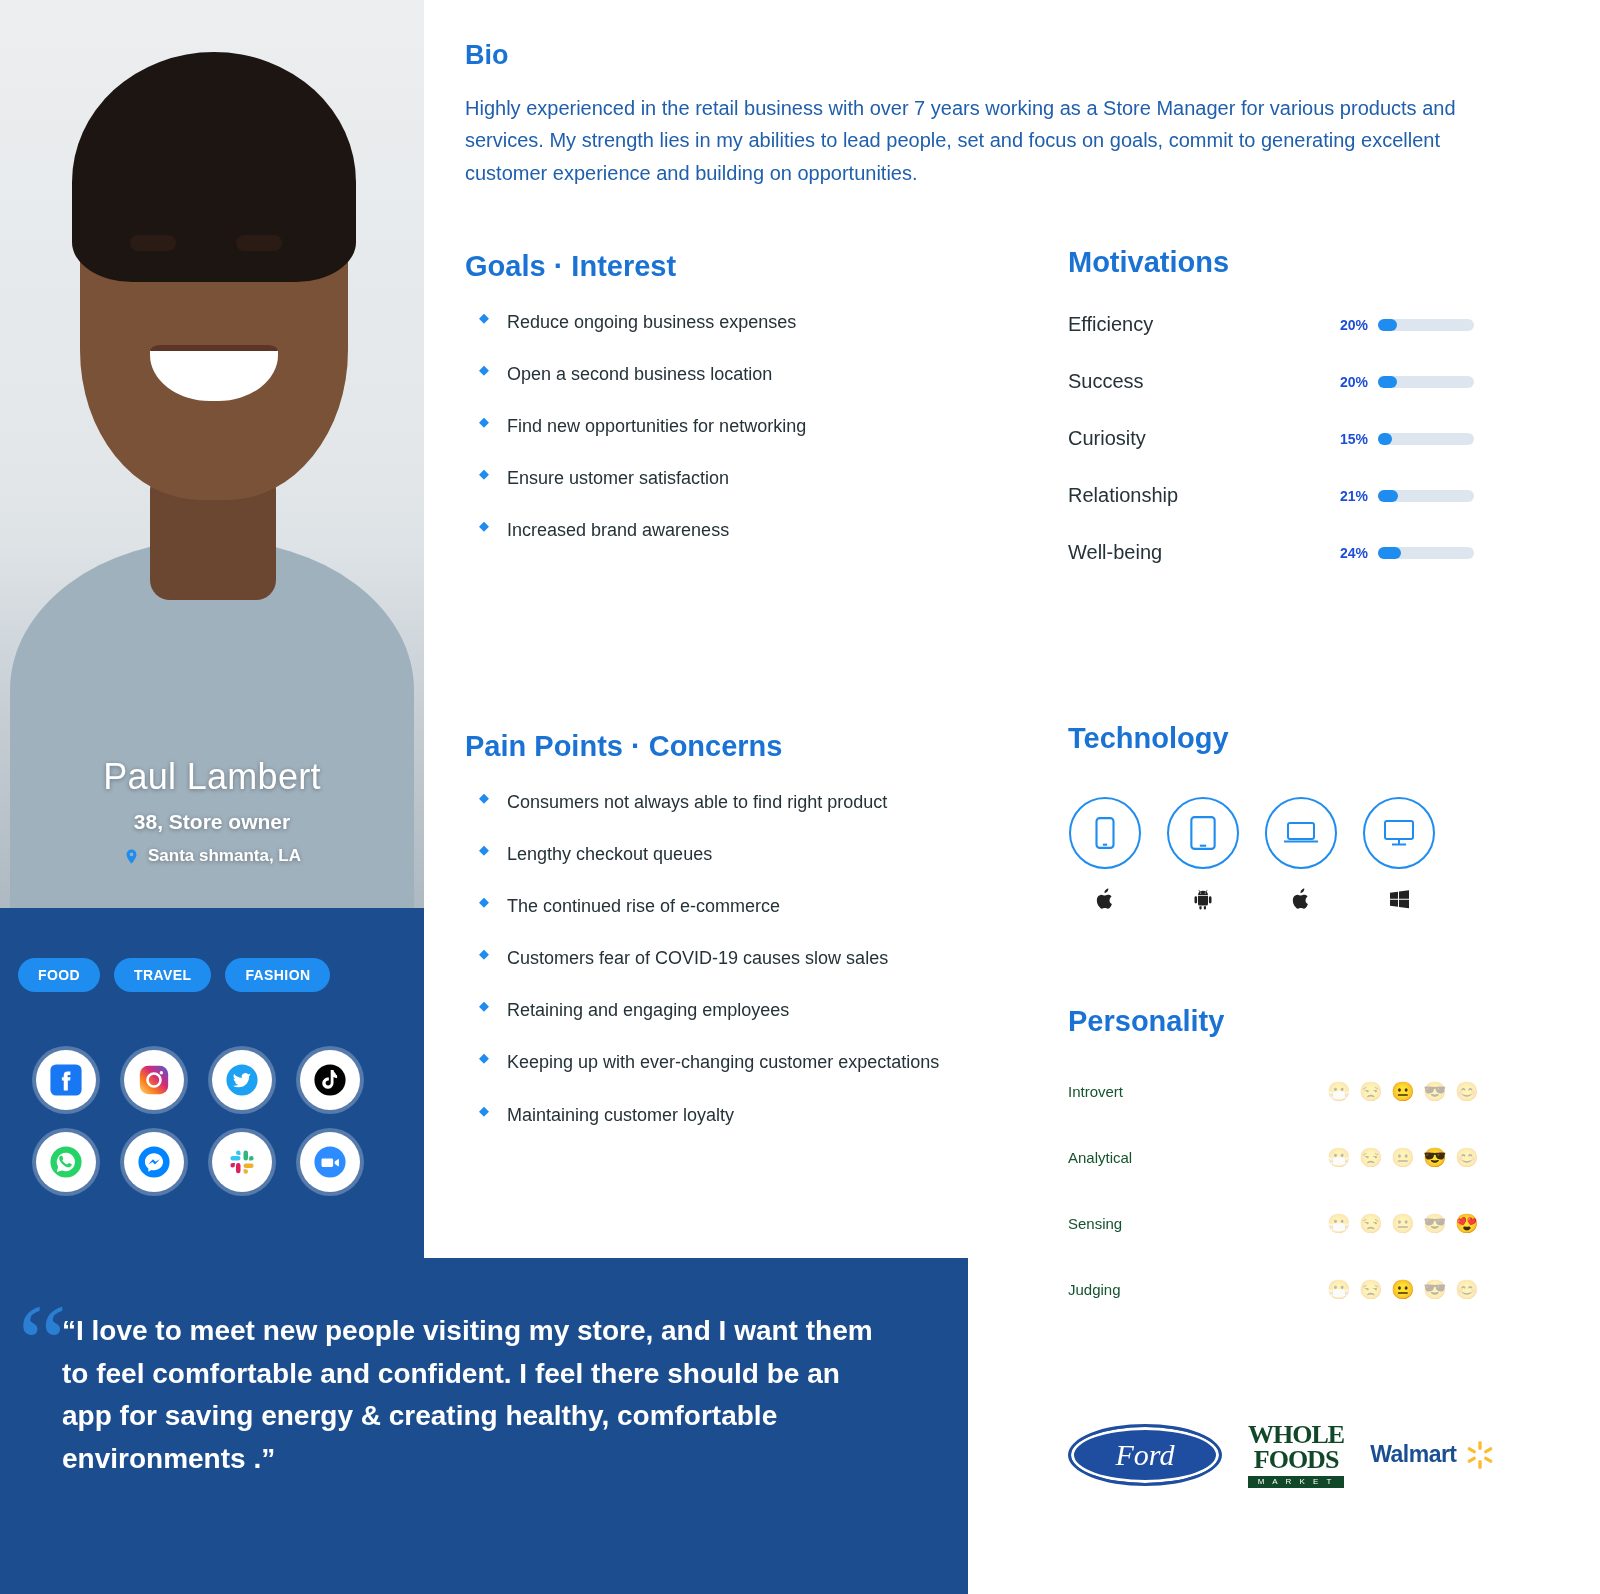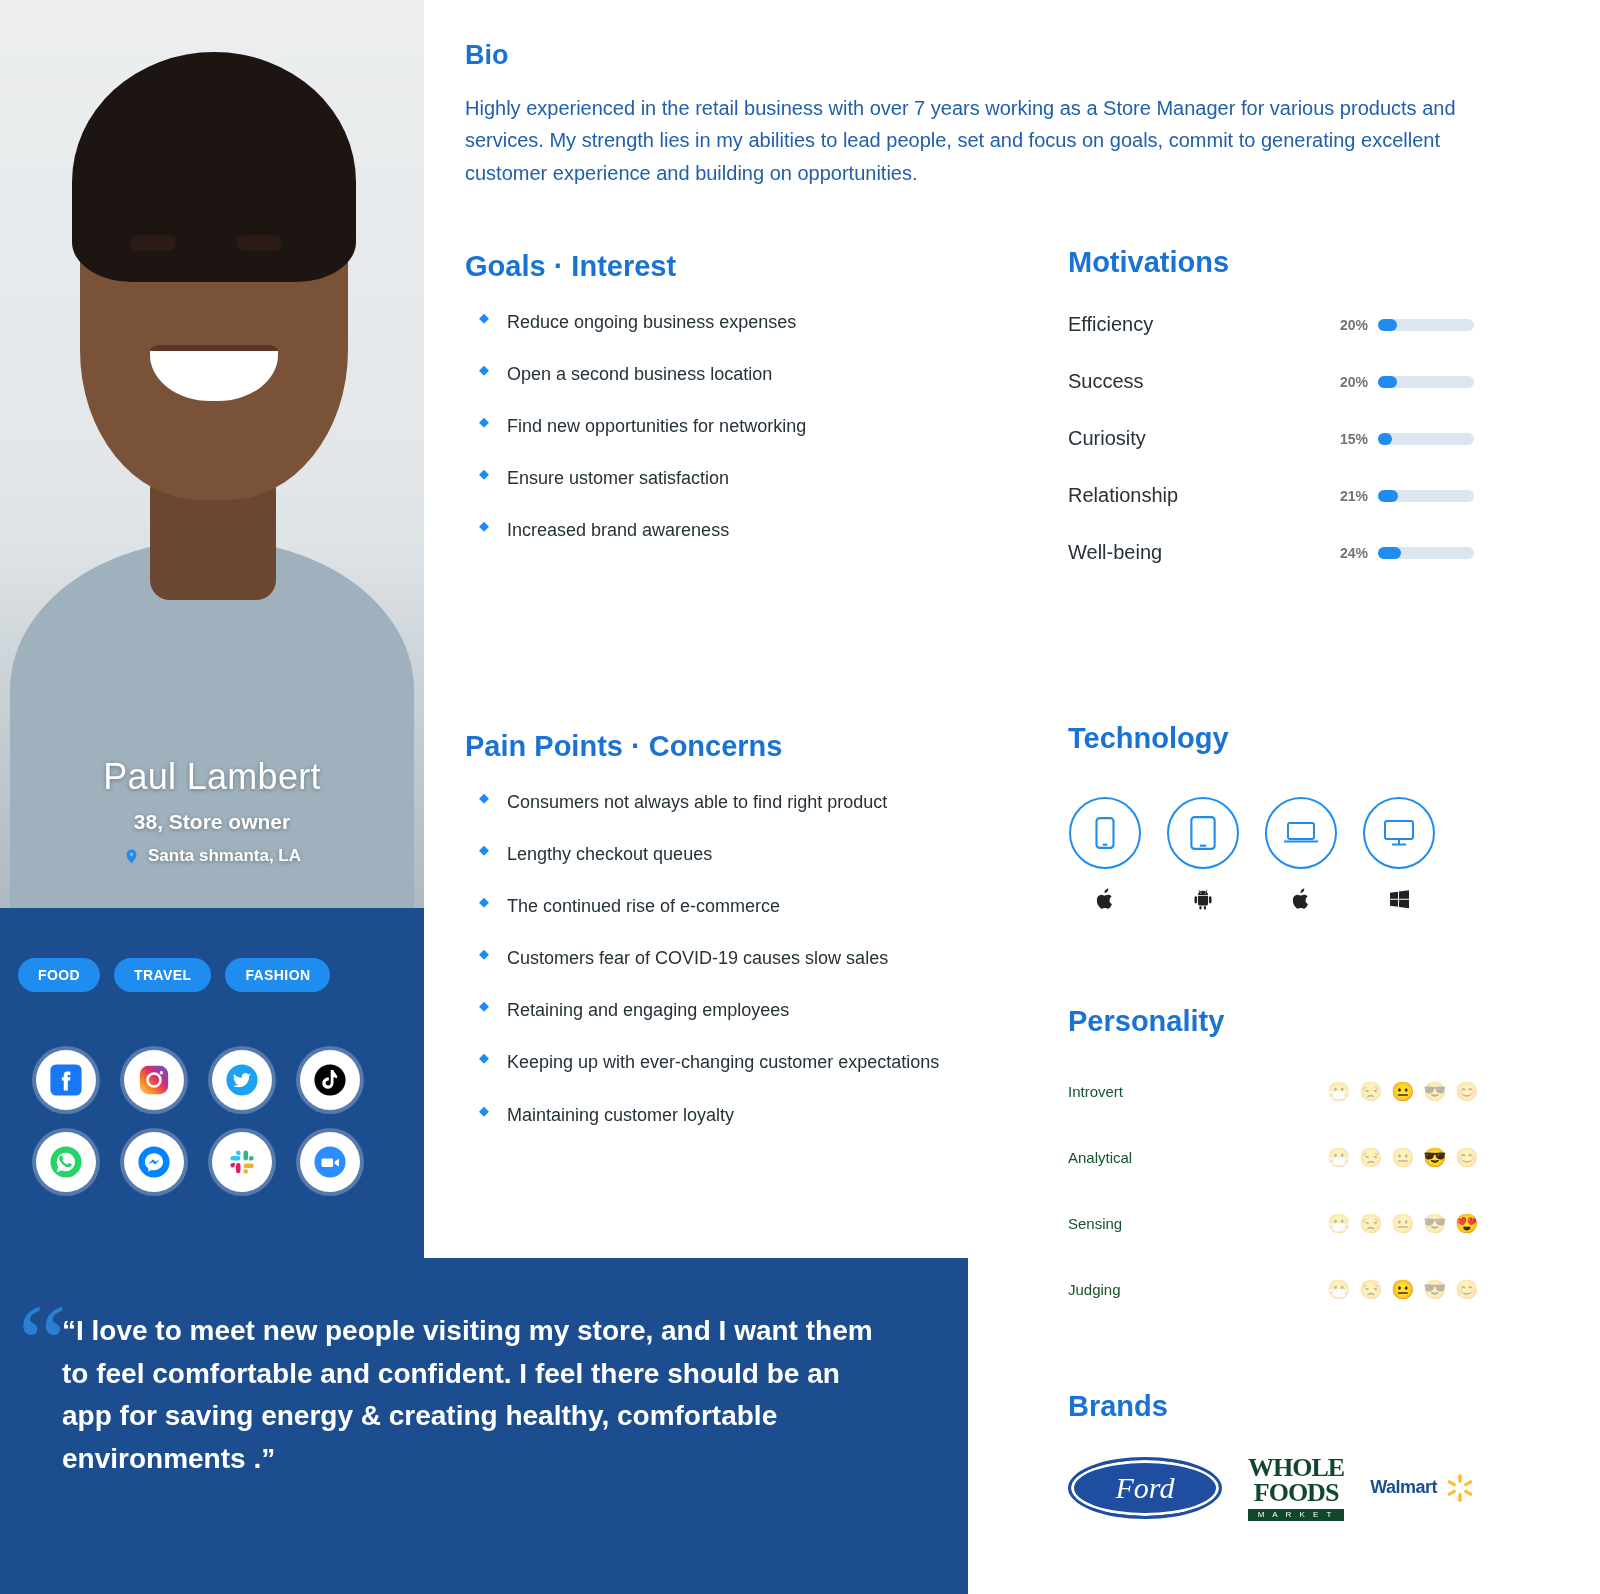--- a/index.html
+++ b/index.html
@@ -113,7 +113,7 @@
   .mot-sec { position:absolute; left:1068px; top:246px; width:420px; }
   .mot-row { display:flex; align-items:center; margin-top:34px; }
   .mot-label { width:258px; color:#253238; font-size:20px; }
-  .mot-pct { color:#737373; font-size:14px; font-weight:bold; width:42px; text-align:right; margin-right:10px;}
+  .mot-pct { color:#1d4ed8; font-size:14px; font-weight:bold; width:42px; text-align:right; margin-right:10px;}
   .bar-track { width:96px; height:12px; background:#dde5ee; border-radius:6px; position:relative;}
   .bar-fill { position:absolute; left:0; top:0; height:12px; background:#1f8cf0; border-radius:6px; }
 

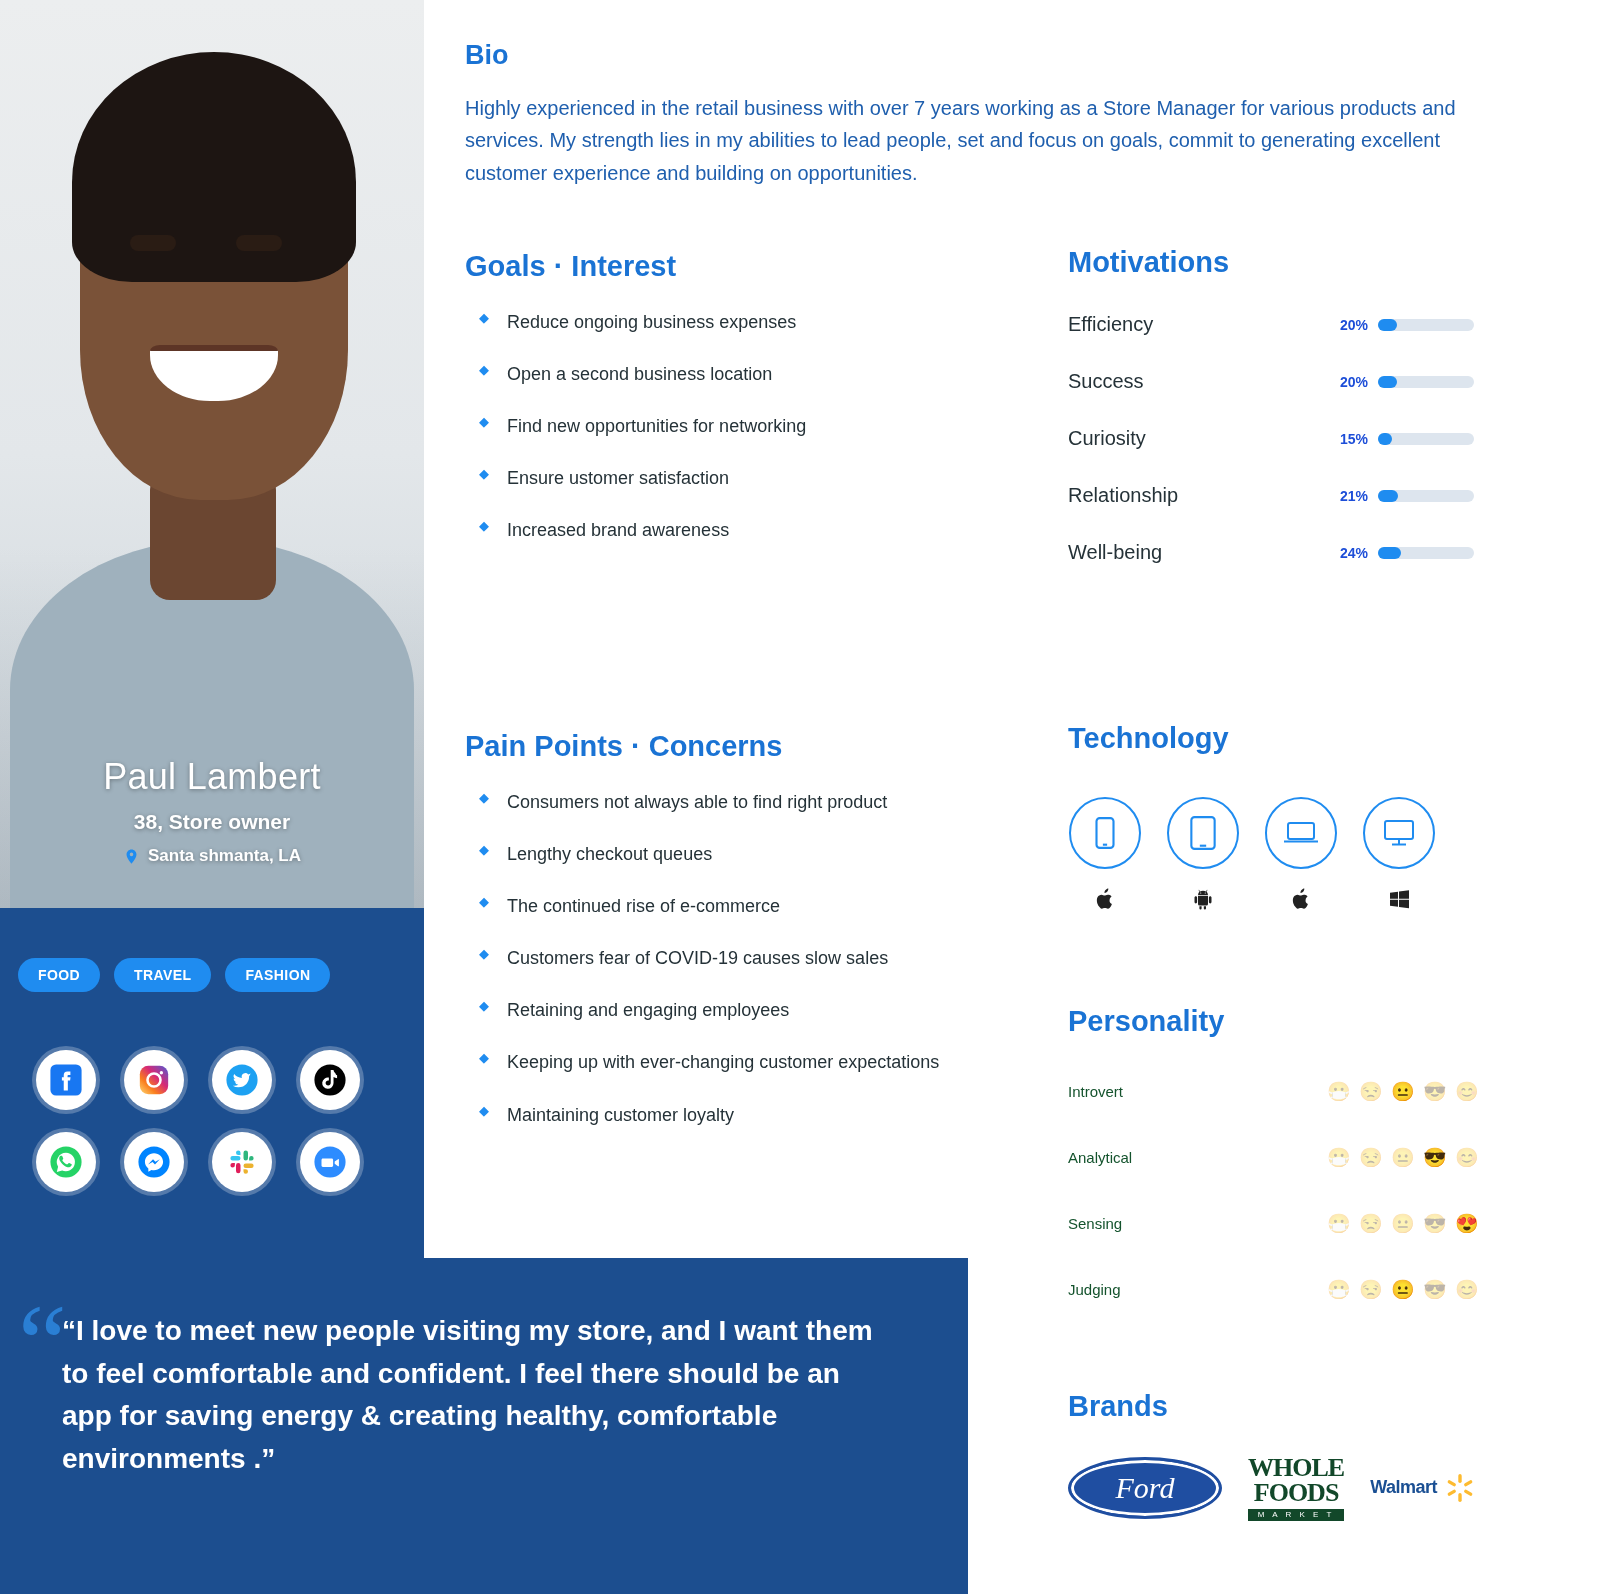--- a/index.html
+++ b/index.html
@@ -431,7 +431,6 @@
   </div>
 
   <div class="brands-sec">
-    <div class="sec-title">Brands</div>
     <div class="brand-row">
       <span class="ford">Ford</span>
       <span class="wf">

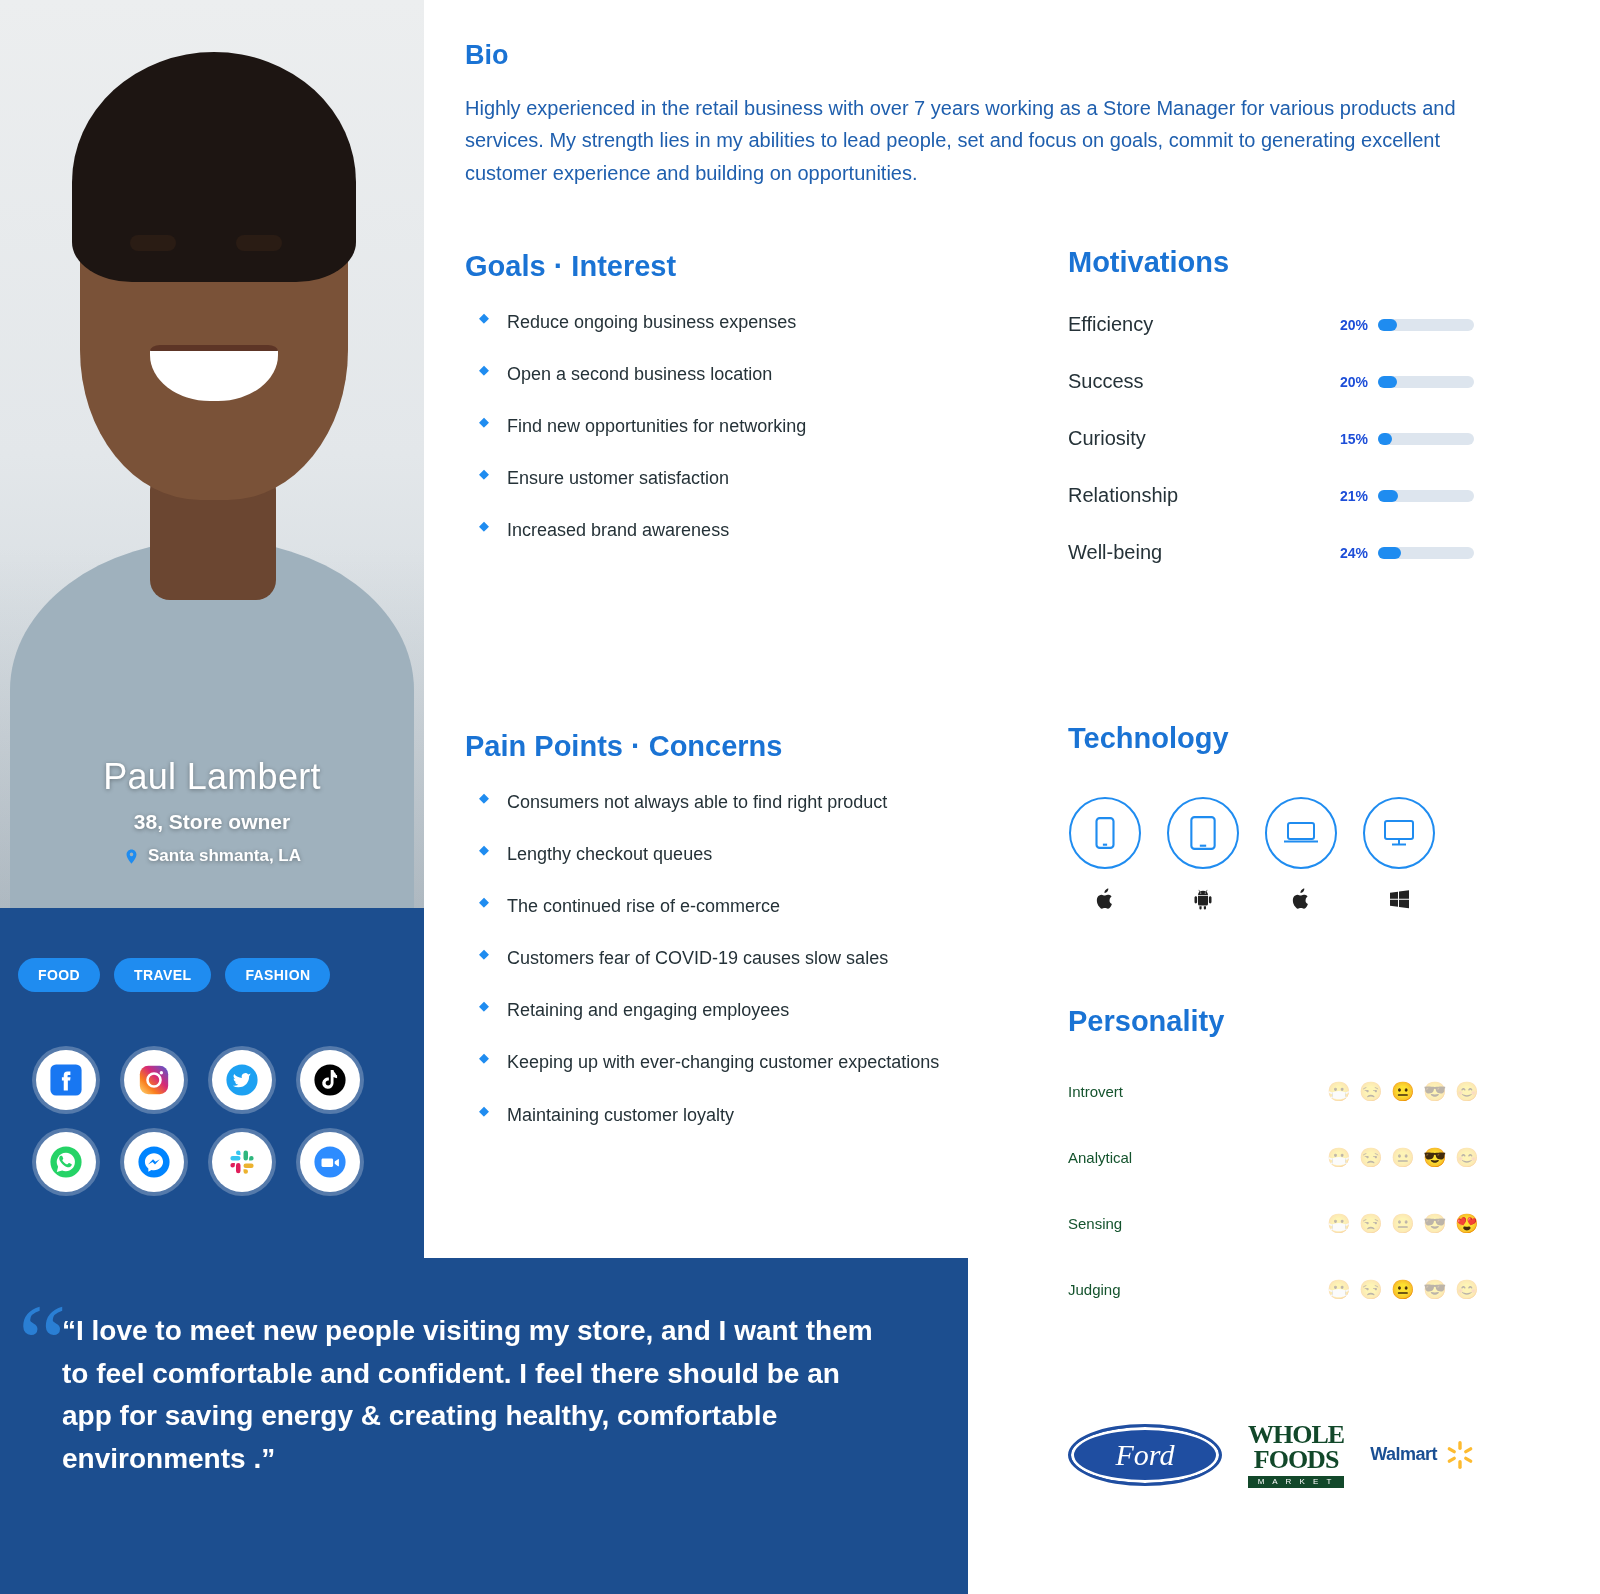--- a/index.html
+++ b/index.html
@@ -145,7 +145,7 @@
   .wf .w2 { font-family:"Liberation Serif", serif; font-weight:bold; font-size:26px; letter-spacing:-1px;}
   .wf .w3 { font-size:8px; letter-spacing:3px; background:#12482a; color:#fff; padding:2px 0; margin-top:3px;}
   .wm { display:flex; align-items:center; gap:8px; }
-  .wm-text { color:#1a4f93; font-weight:bold; font-size:18px; letter-spacing:-0.5px; }
+  .wm-text { color:#1a4f93; font-weight:bold; font-size:23px; letter-spacing:-0.5px; }
   .spark { width:30px; height:30px; }
 </style>
 </head>

